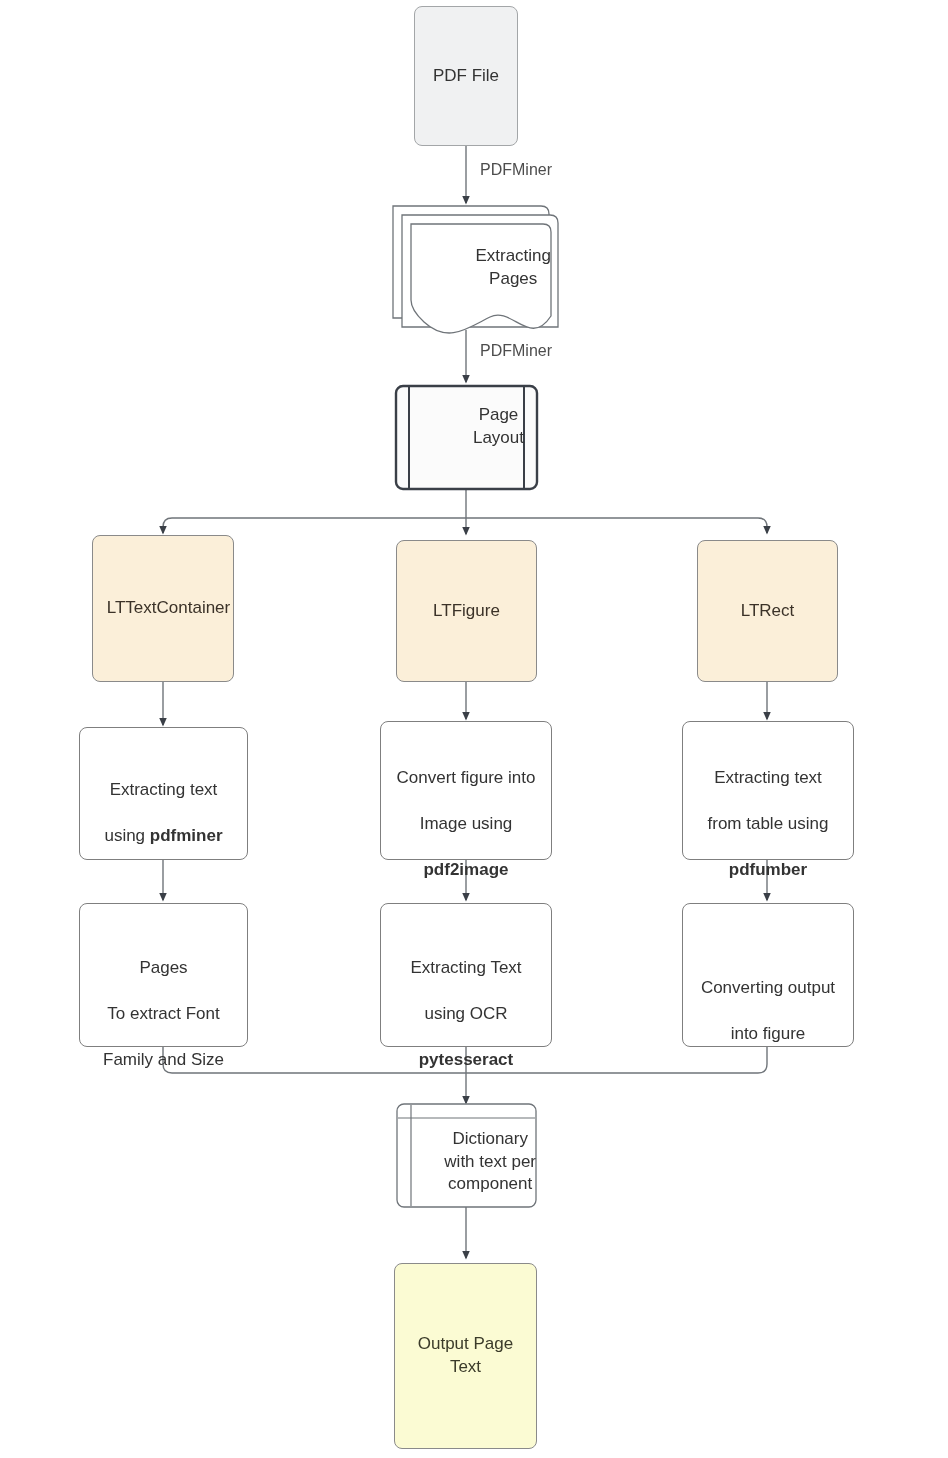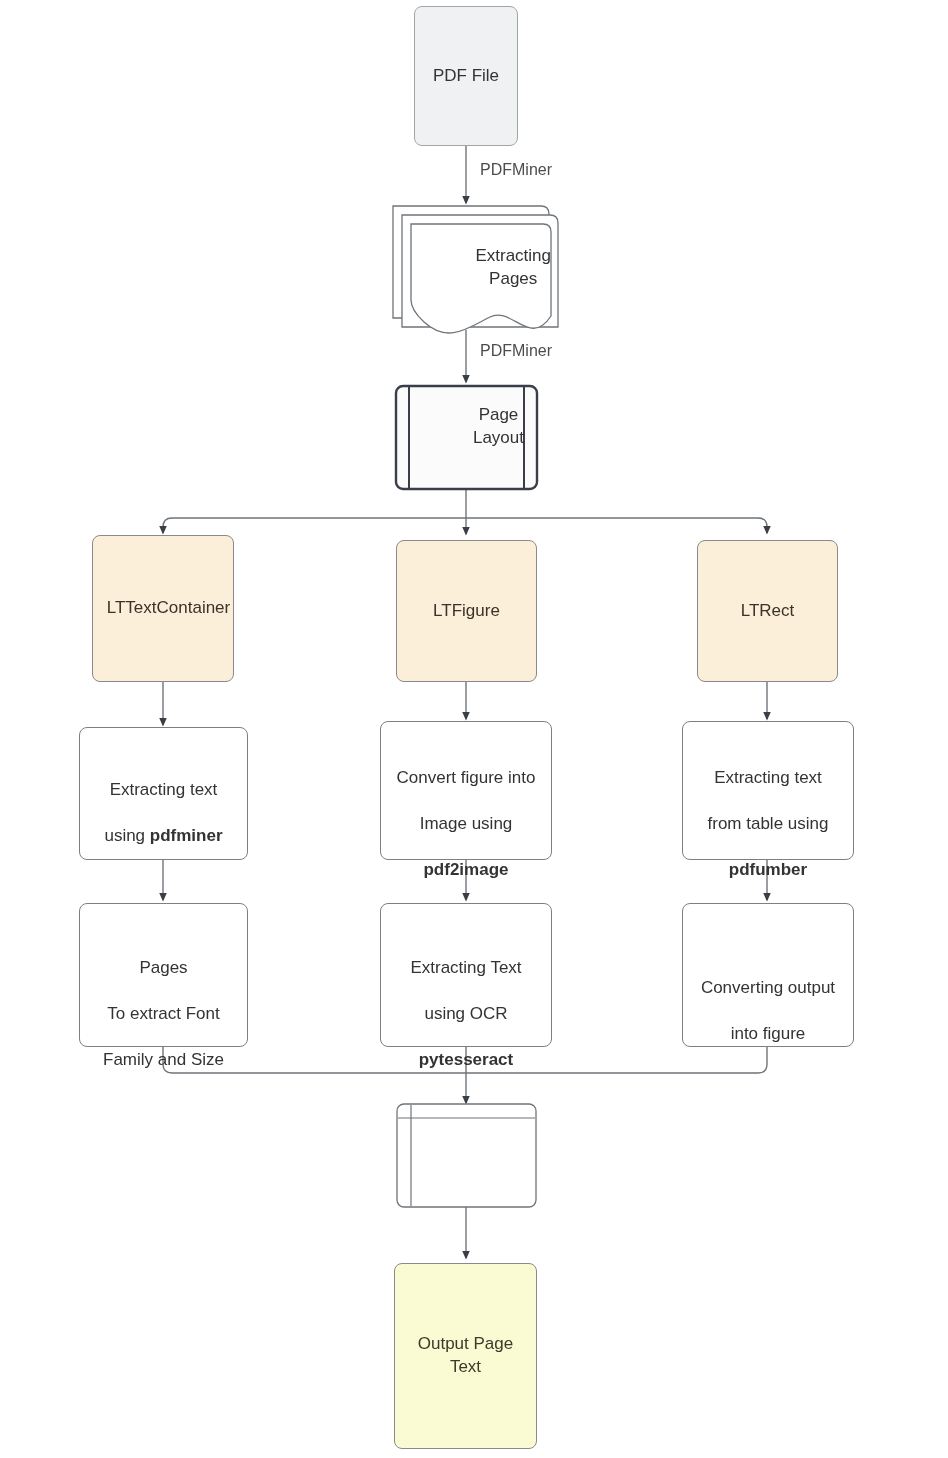--- a/index.html
+++ b/index.html
@@ -233,6 +233,11 @@
     </span>
   </div>
 
+  <div class="text-layer" style="left:411px; top:1118px; width:125px; height:88px; z-index:3;">
+    <span>Dictionary
+with text per
+component</span>
+  </div>
 
   <div class="node rbox n-yellow" style="left:394px; top:1263px; width:143px; height:186px; z-index:2;">
     <span class="lbl">Output Page

